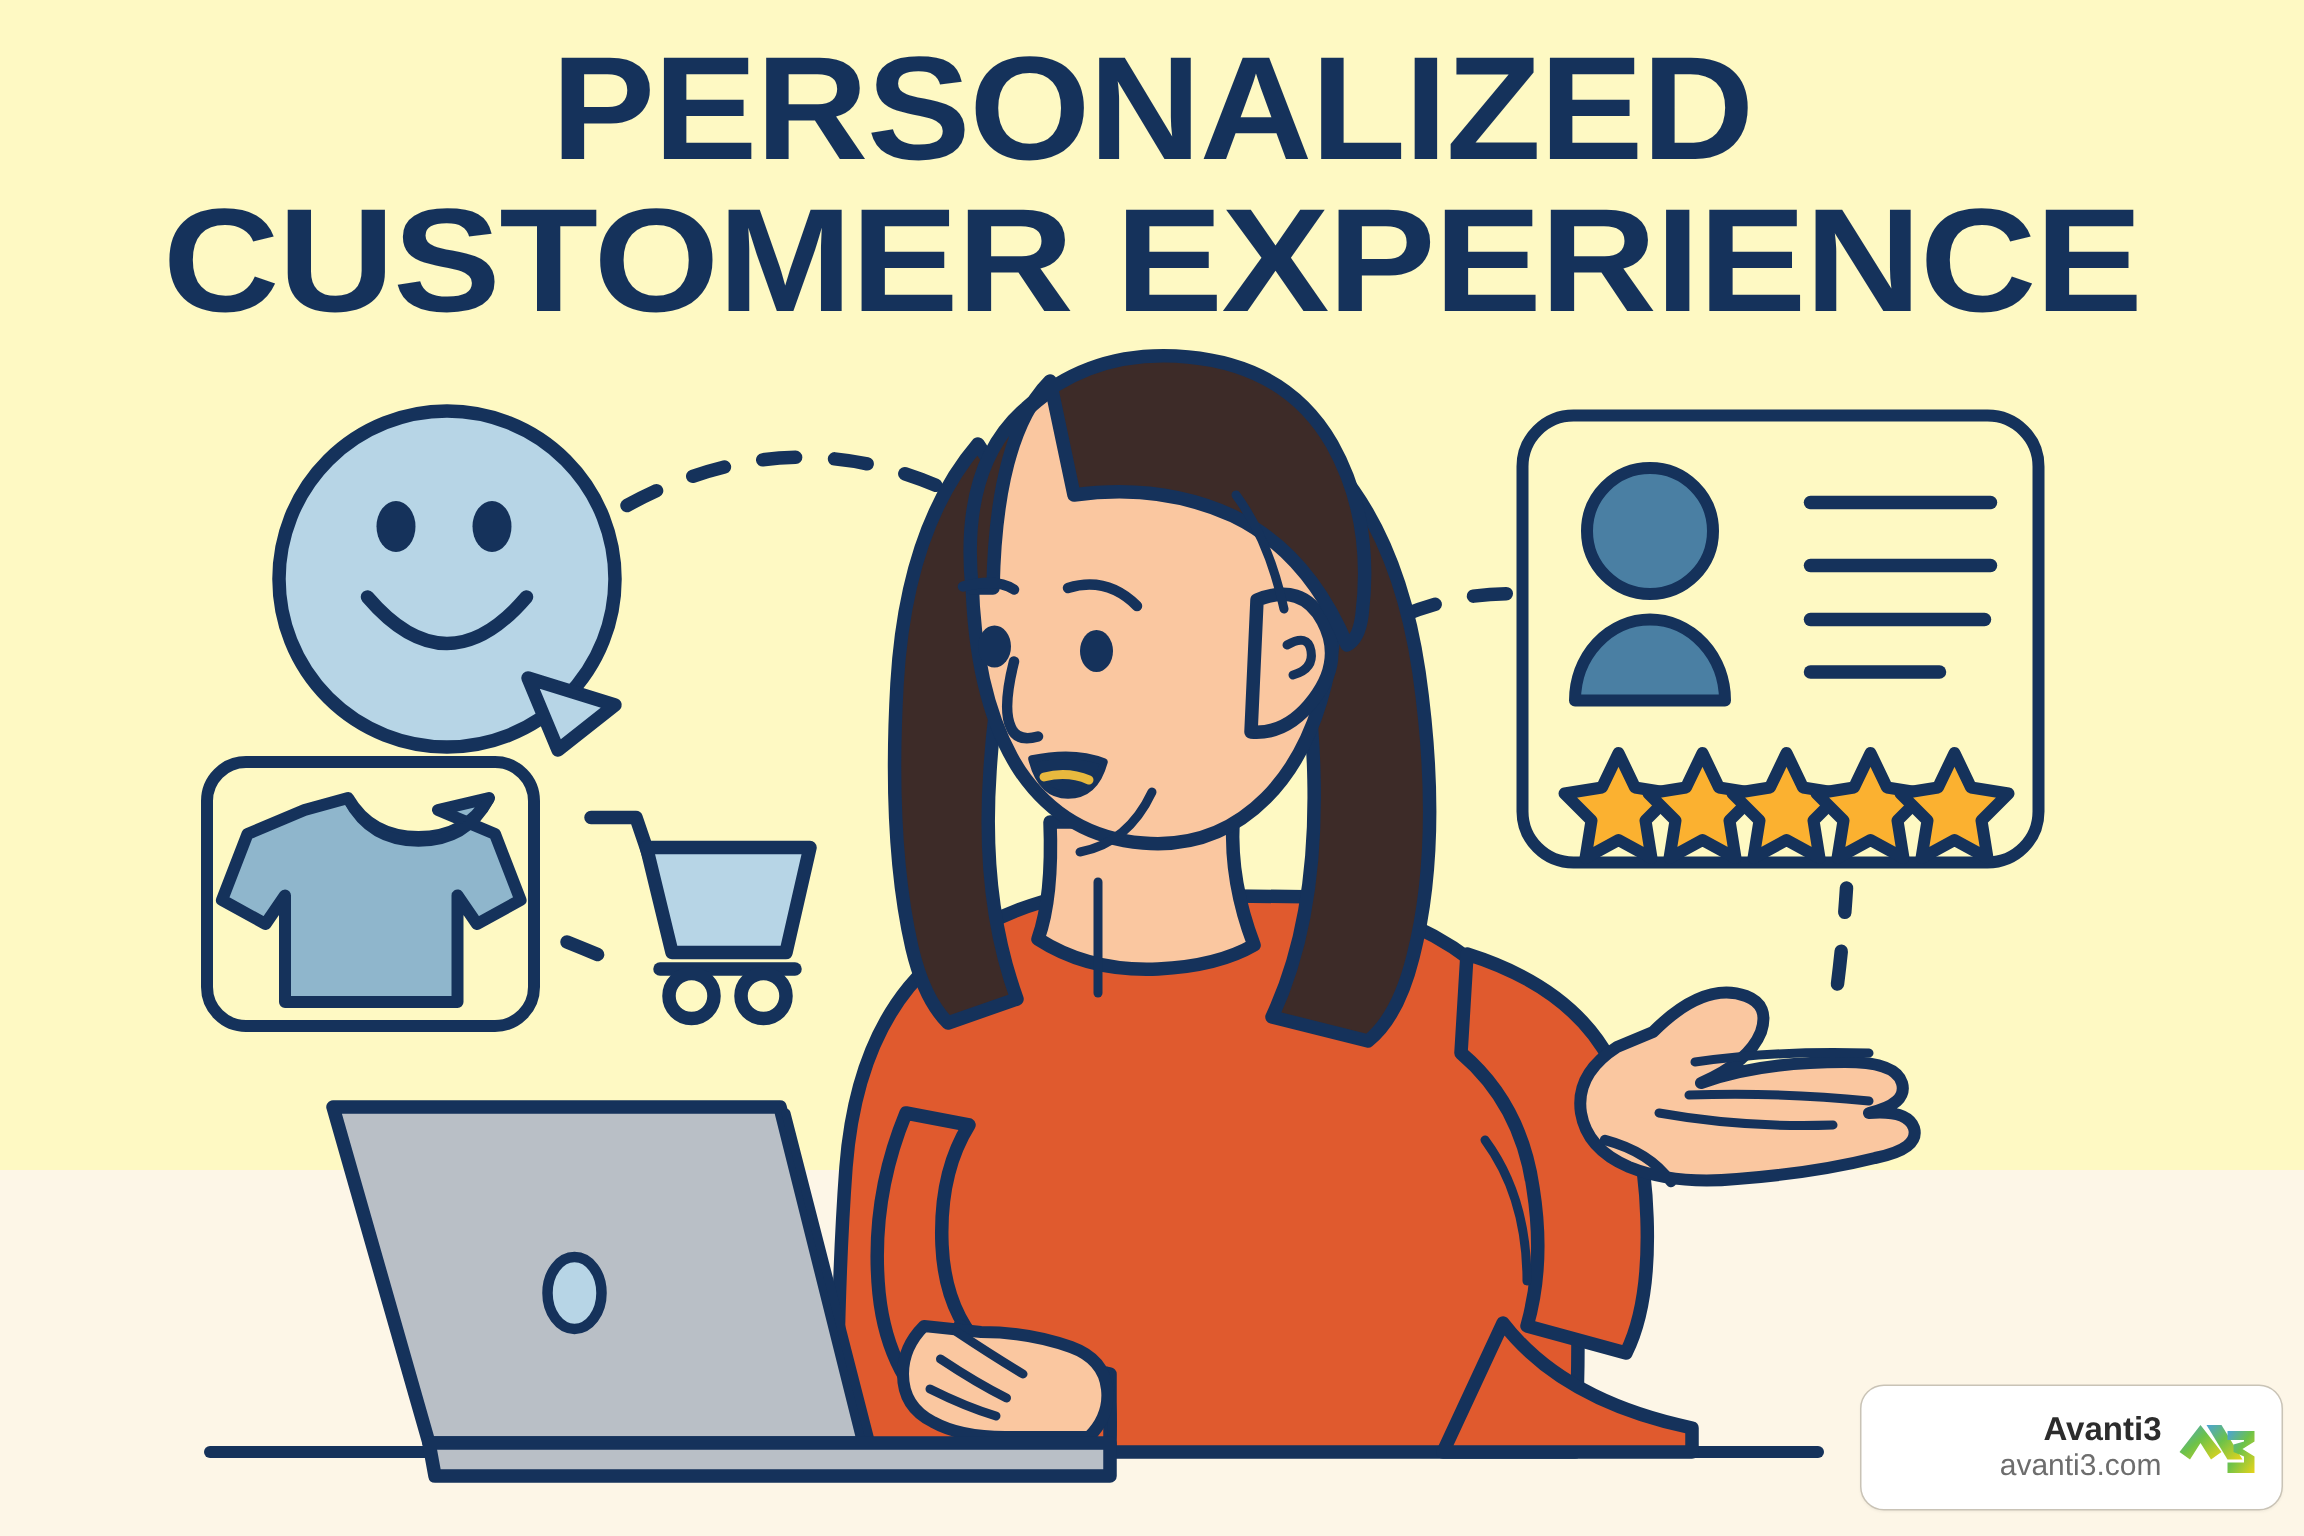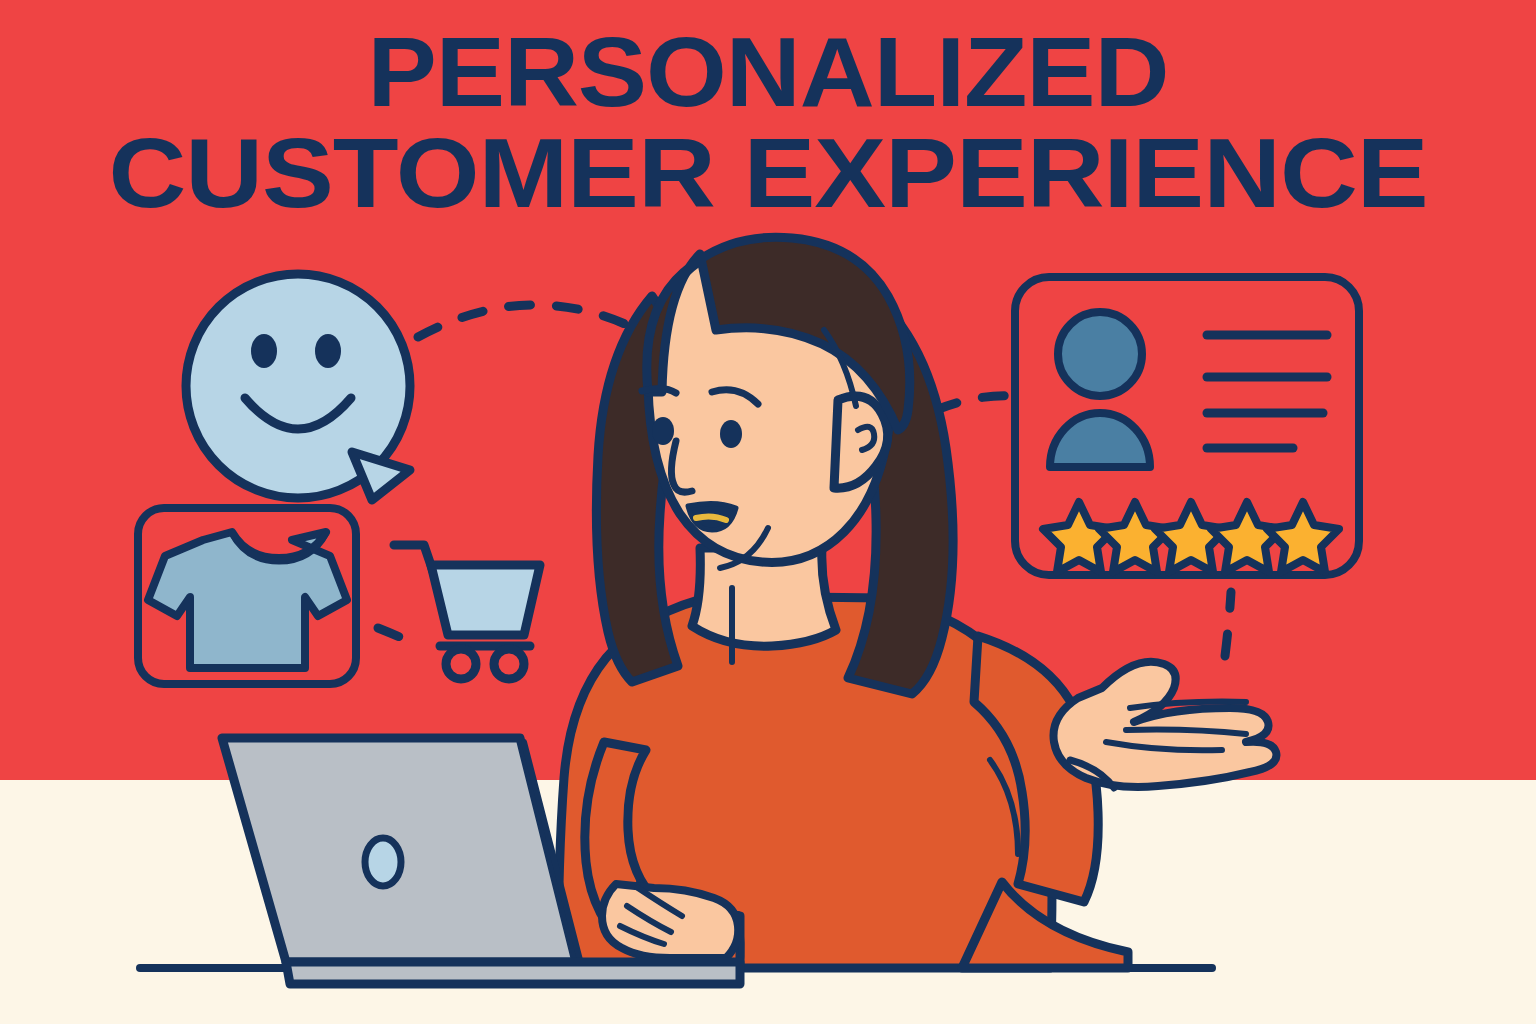--- a/index.html
+++ b/index.html
@@ -8,7 +8,7 @@
     background:#fdf6e7;
     font-family:"Liberation Sans", sans-serif;
   }
-  #stage{position:relative;width:1536px;height:780px;background:#ef4444;}
+  #stage{position:relative;width:1536px;height:780px;background:#fef9c3;}
 
   
   .title-block{

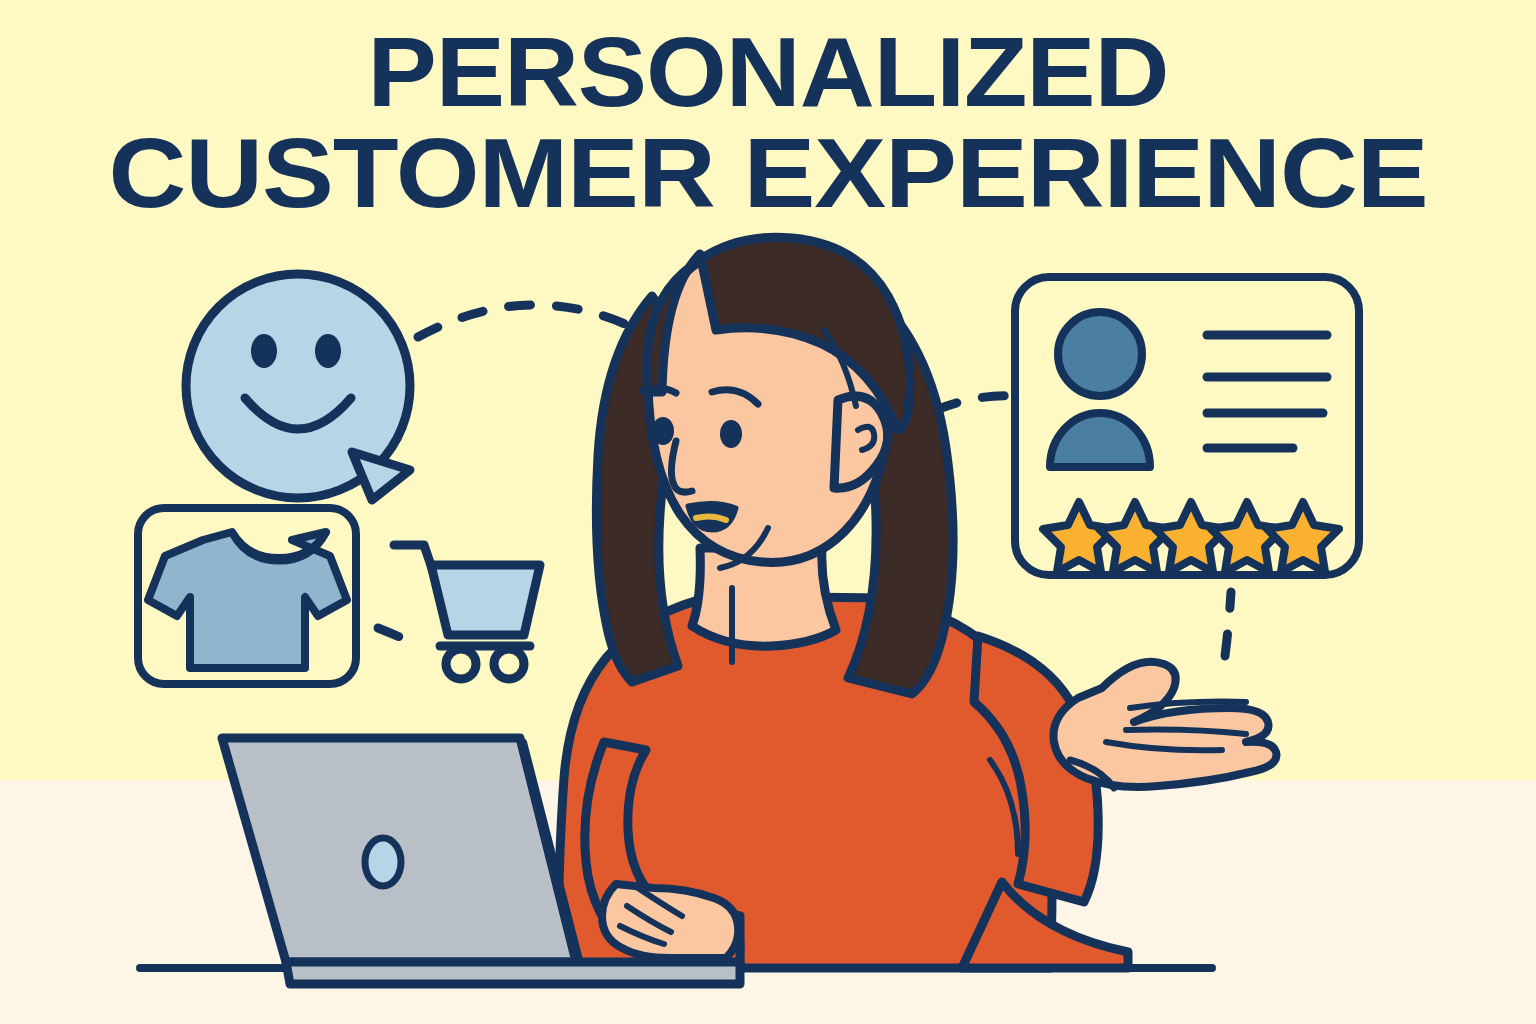--- a/index.html
+++ b/index.html
@@ -288,6 +288,26 @@
 
   </svg>
 
+  <div class="badge">
+    <div class="badge-text">
+      <span class="badge-name">Avanti3</span>
+      <span class="badge-url">avanti3.com</span>
+    </div>
+    <svg class="badge-logo" viewBox="0 0 56 50" xmlns="http://www.w3.org/2000/svg">
+      <defs>
+        <linearGradient id="a3grad" x1="0" y1="0" x2="1" y2="1">
+          <stop offset="0%" stop-color="#4aa3d9"></stop>
+          <stop offset="45%" stop-color="#6cc24a"></stop>
+          <stop offset="100%" stop-color="#e8d41a"></stop>
+        </linearGradient>
+      </defs>
+
+      <path d="M2 28 L16 10 L30 28 L23 33 L16 22 L9 33 Z" fill="url(#a3grad)"></path>
+      <path d="M20 10 L30 10 L44 33 L34 33 Z" fill="url(#a3grad)"></path>
+
+      <path d="M34 14 L52 14 L52 21 L44 26 L52 31 L52 42 L34 42 L34 35 L45 35 L45 31 L38 28 L38 23 L45 21 L45 20 L34 20 Z" fill="url(#a3grad)"></path>
+    </svg>
+  </div>
 
 </div>
 

